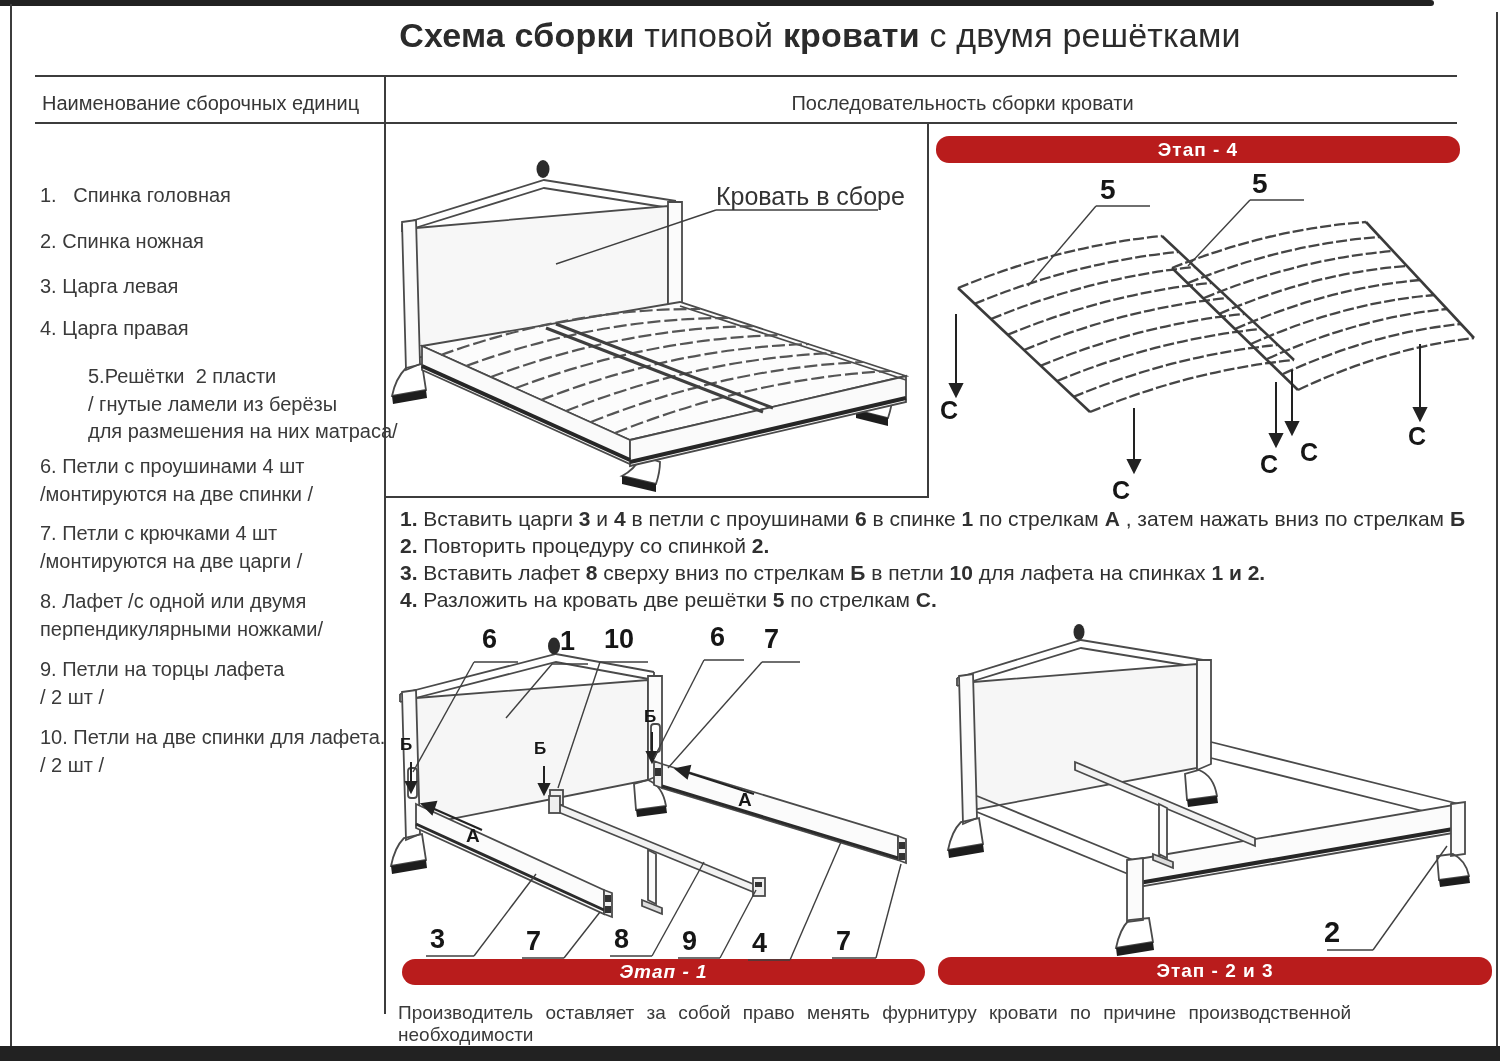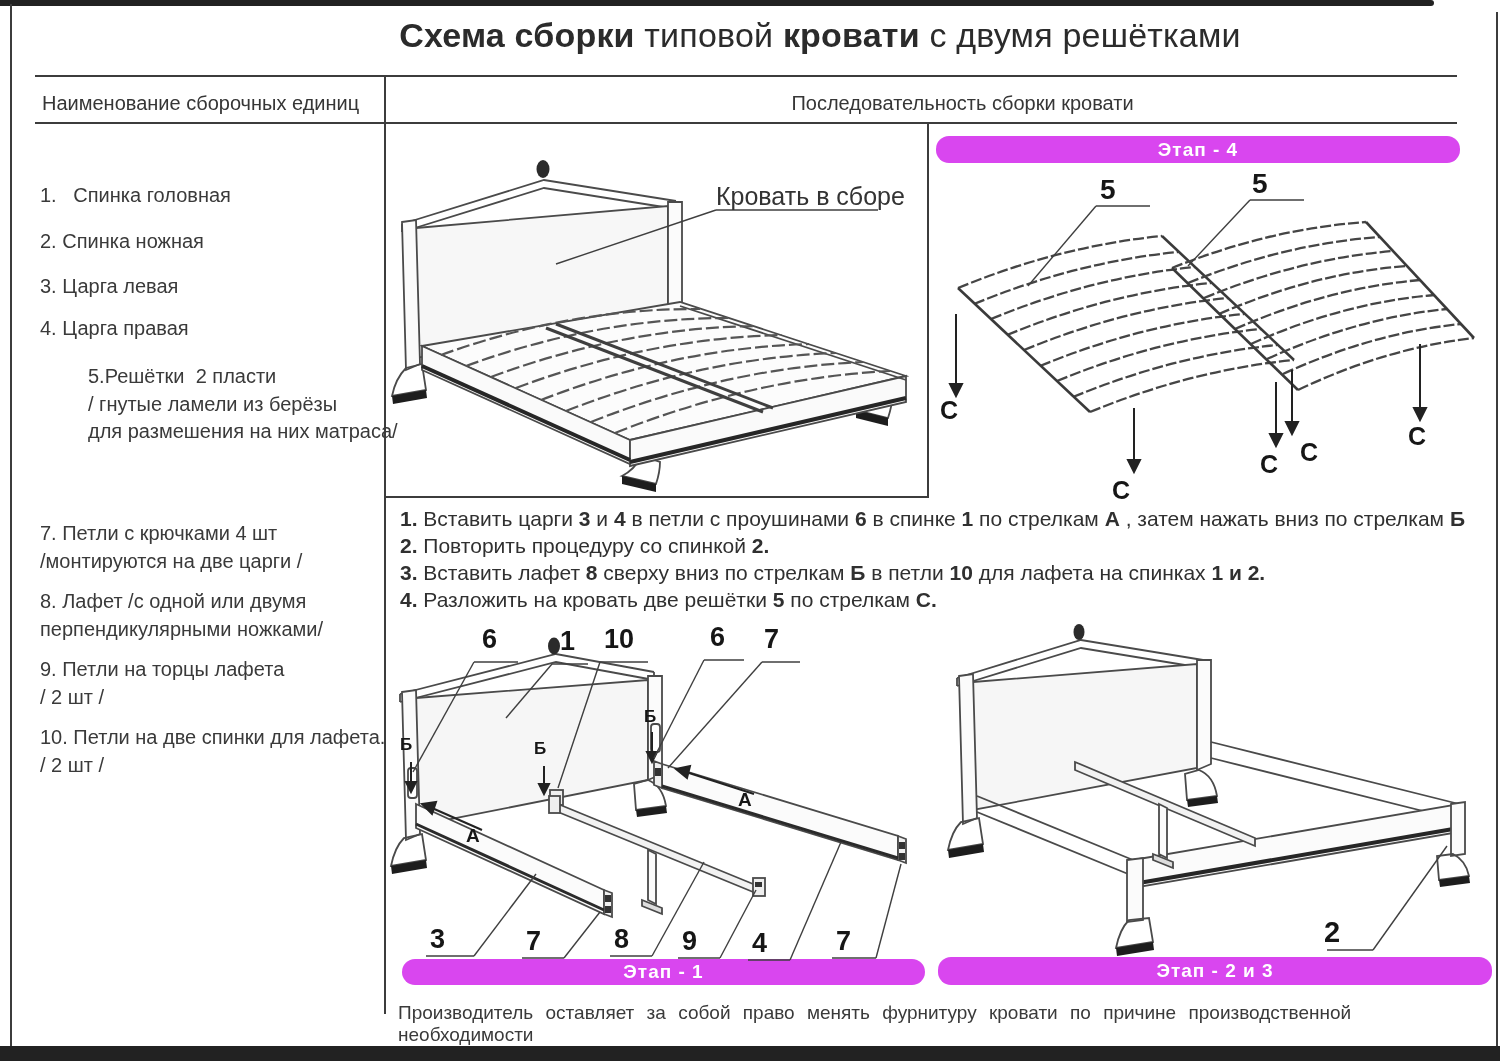--- a/index.html
+++ b/index.html
@@ -12,7 +12,7 @@
   .col-header{position:absolute;font-size:20px;color:#363636;}
   .part-item{position:absolute;left:40px;width:352px;white-space:pre-wrap;
              font-size:20px;line-height:27.5px;color:#3a3a3a;}
-  .pill{position:absolute;background:#d946ef;border-radius:13px;color:#fff;
+  .pill{position:absolute;background:#b91c1c;border-radius:13px;color:#fff;
         font-weight:bold;font-size:19px;display:flex;align-items:center;
         justify-content:center;letter-spacing:1px;}
   .instructions{position:absolute;left:400px;top:505px;width:1075px;

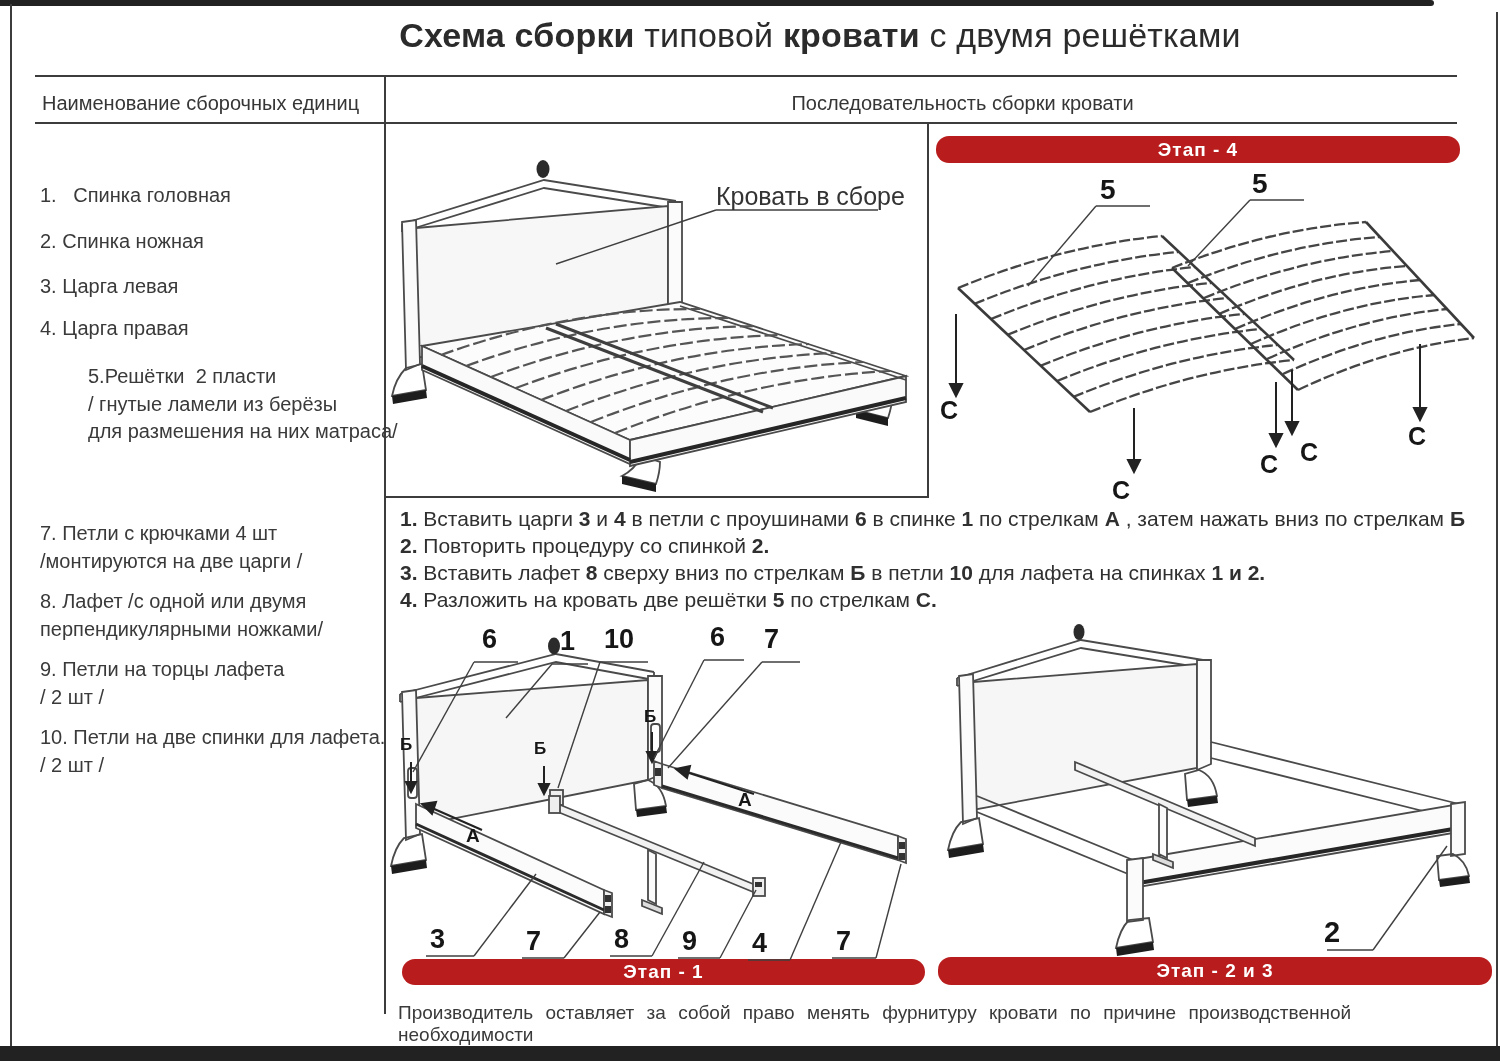--- a/index.html
+++ b/index.html
@@ -56,6 +56,8 @@
   <div class="part-item" style="top:363px;margin-left:48px;">5.Решётки  2 пласти
 / гнутые ламели из берёзы
 для размешения на них матраса/</div>
+  <div class="part-item" style="top:453px;">6. Петли с проушинами 4 шт
+/монтируются на две спинки /</div>
   <div class="part-item" style="top:520px;">7. Петли с крючками 4 шт
 /монтируются на две царги /</div>
   <div class="part-item" style="top:588px;">8. Лафет /с одной или двумя

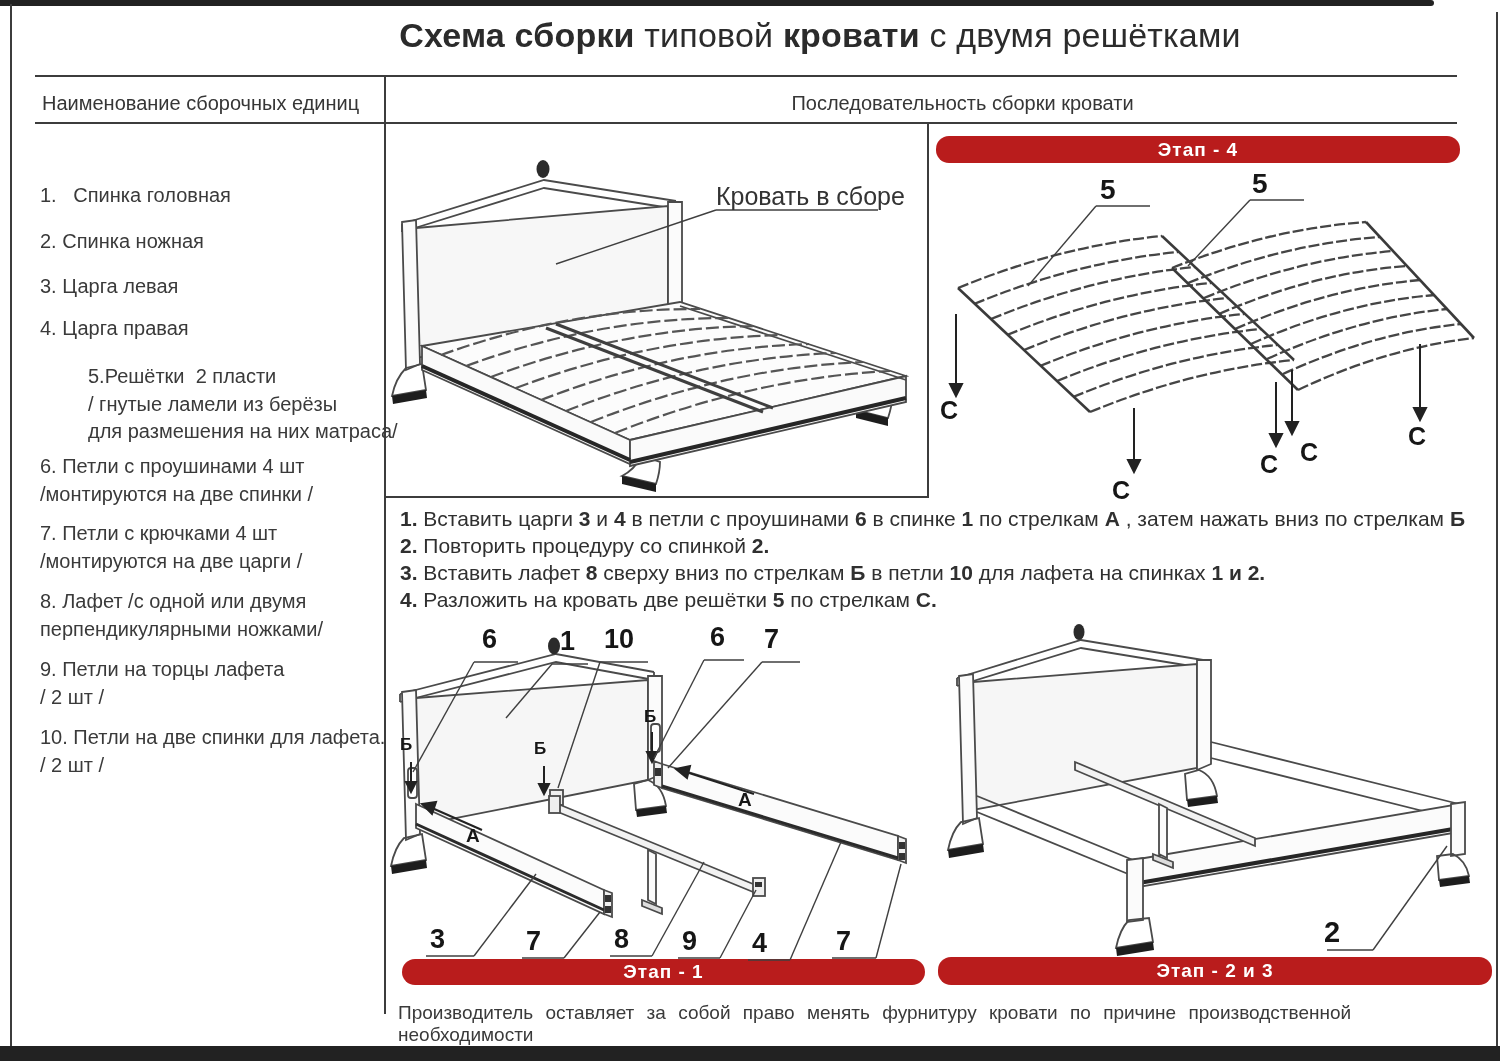--- a/index.html
+++ b/index.html
@@ -70,7 +70,7 @@
   <div class="pill" style="left:936px;top:136px;width:524px;height:27px;">
       <span>Этап -  4</span>
     </div>
-  <div class="pill" style="left:402px;top:959px;width:523px;height:26px;">
+  <div class="pill" style="left:402px;top:959px;width:523px;height:26px;font-style:italic;">
       <span>Этап - 1</span>
     </div>
   <div class="pill" style="left:938px;top:957px;width:554px;height:28px;">

